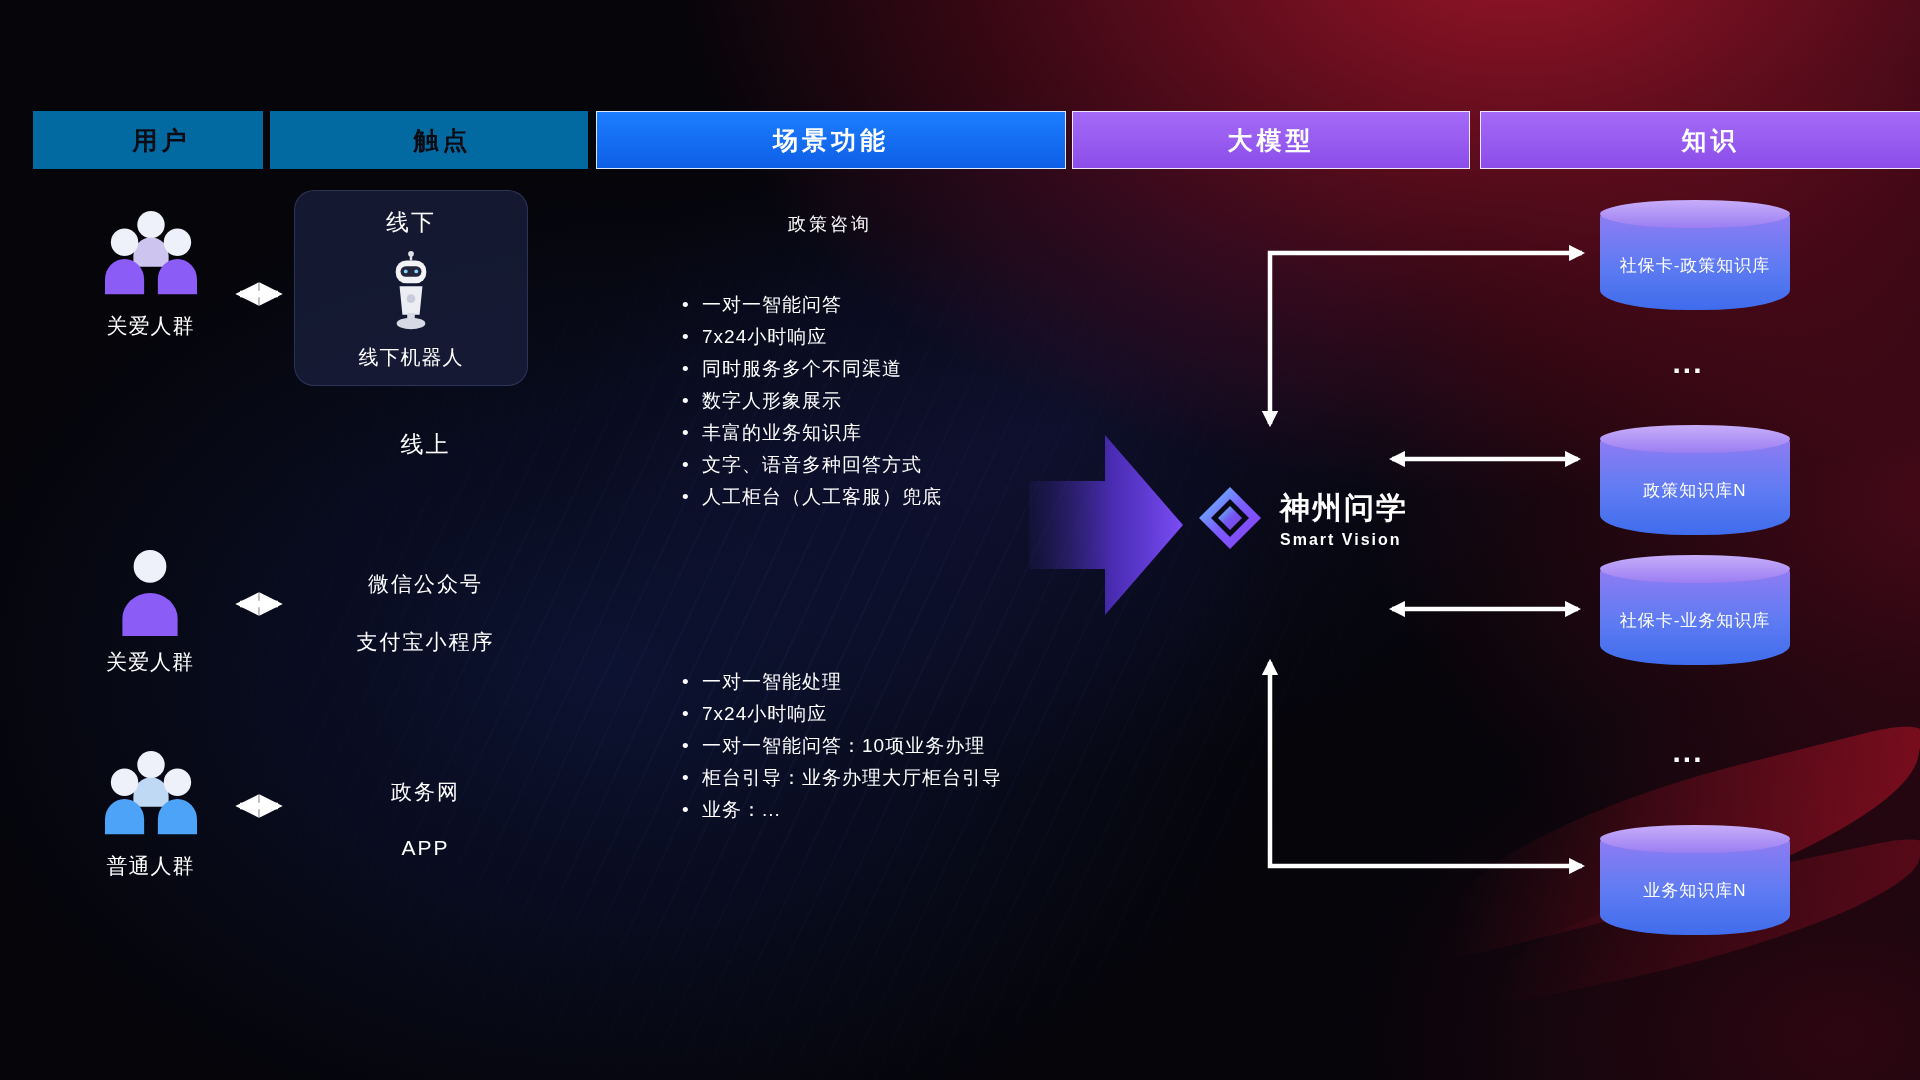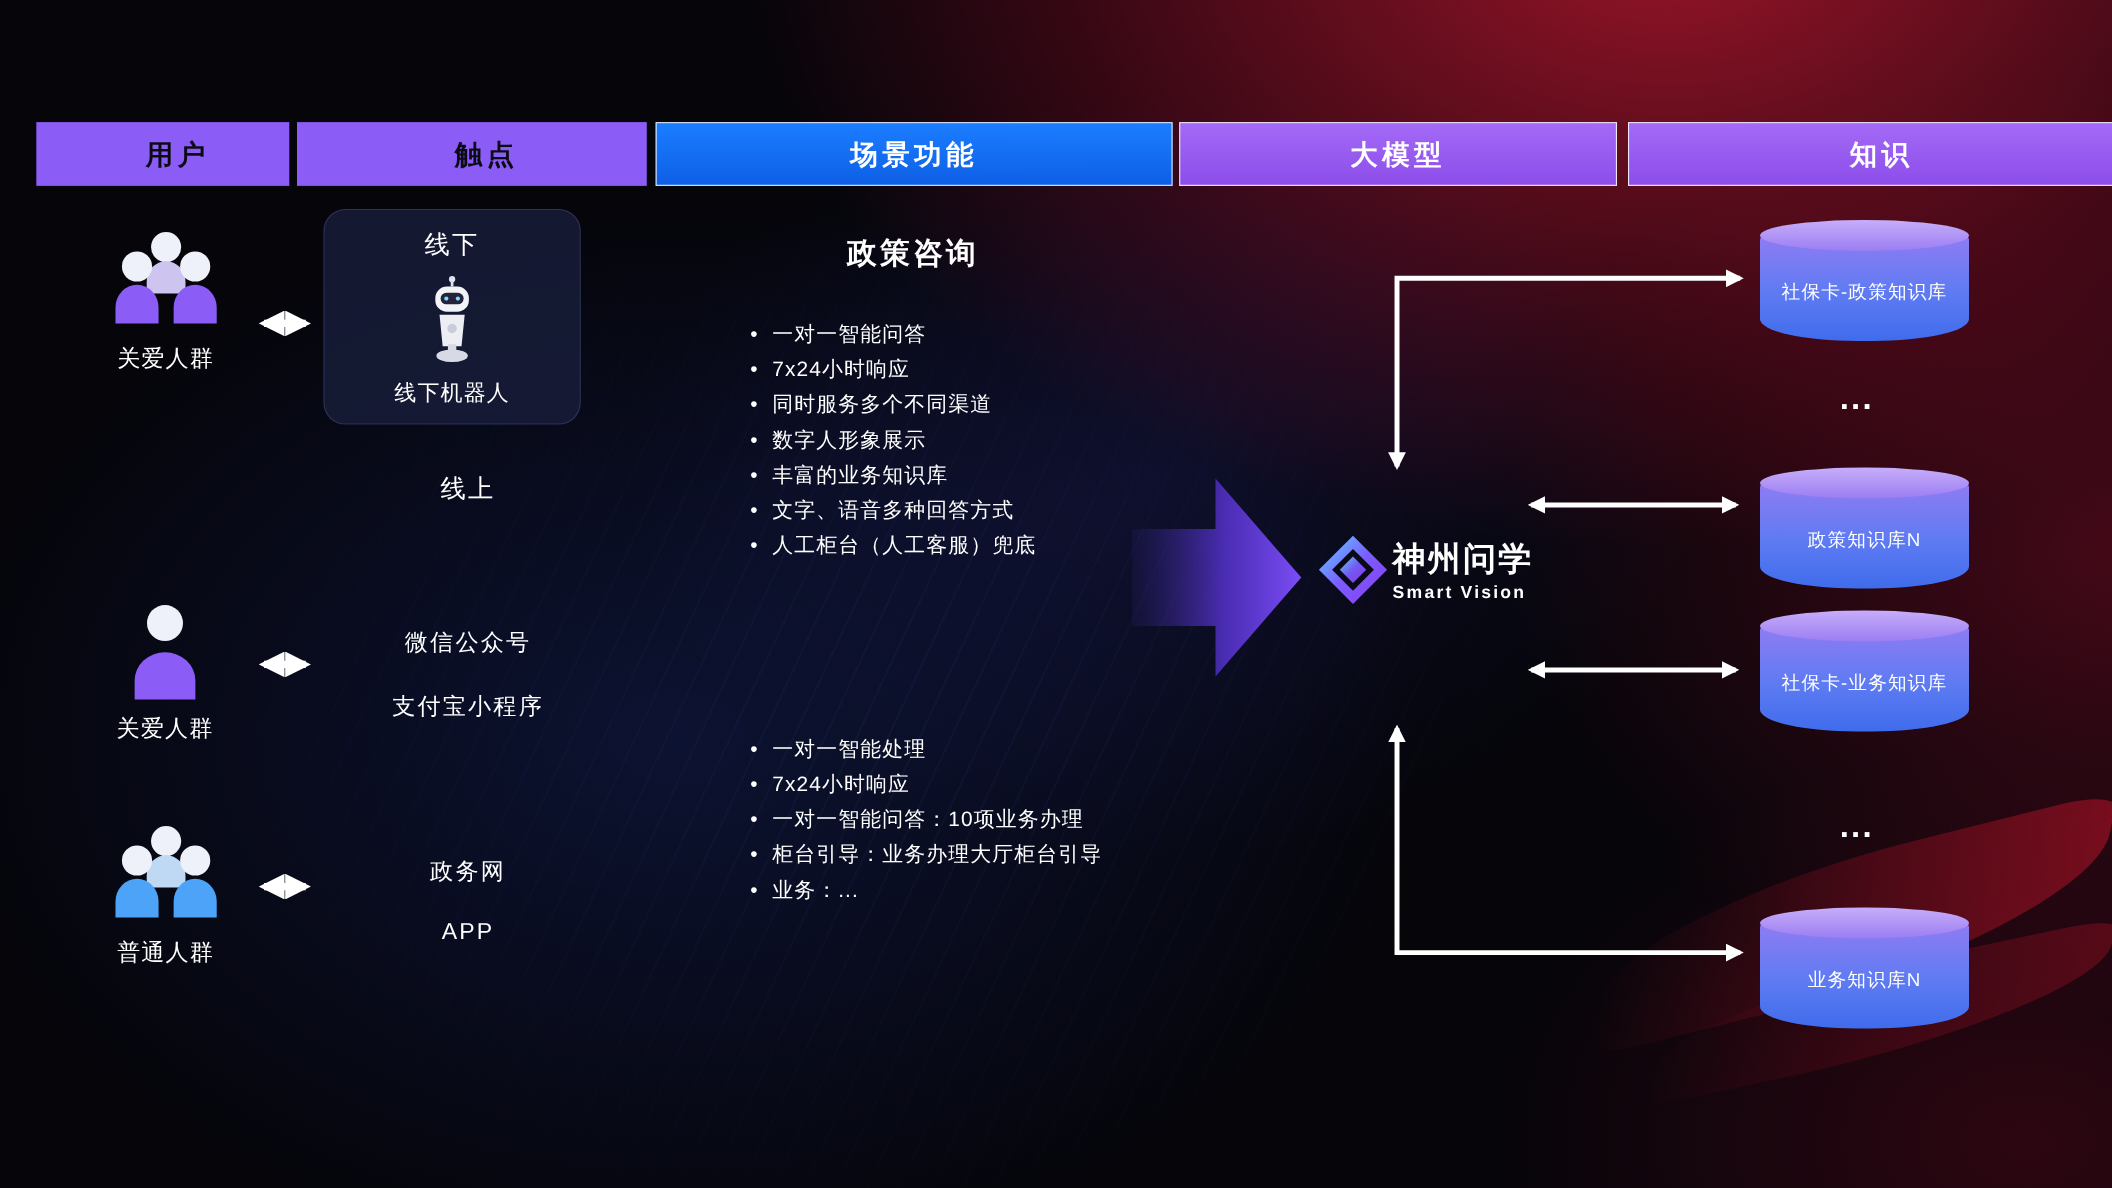--- a/index.html
+++ b/index.html
@@ -32,7 +32,7 @@
   
   .hdr{position:absolute;top:111px;height:58px;display:flex;align-items:center;justify-content:center;
        font-size:25px;font-weight:bold;letter-spacing:4px;box-sizing:border-box;}
-  .hdr.white{background:#8b5cf6;color:#0b0b14;padding-left:27px;}
+  .hdr.white{background:#0369a1;color:#0b0b14;padding-left:27px;}
   .hdr.blue{background:linear-gradient(180deg,#1b7dff,#0e5fe6);border:1px solid rgba(255,255,255,.85);}
   .hdr.purple{background:linear-gradient(180deg,#a46af7,#8c4de9);border:1px solid rgba(255,255,255,.85);}
 

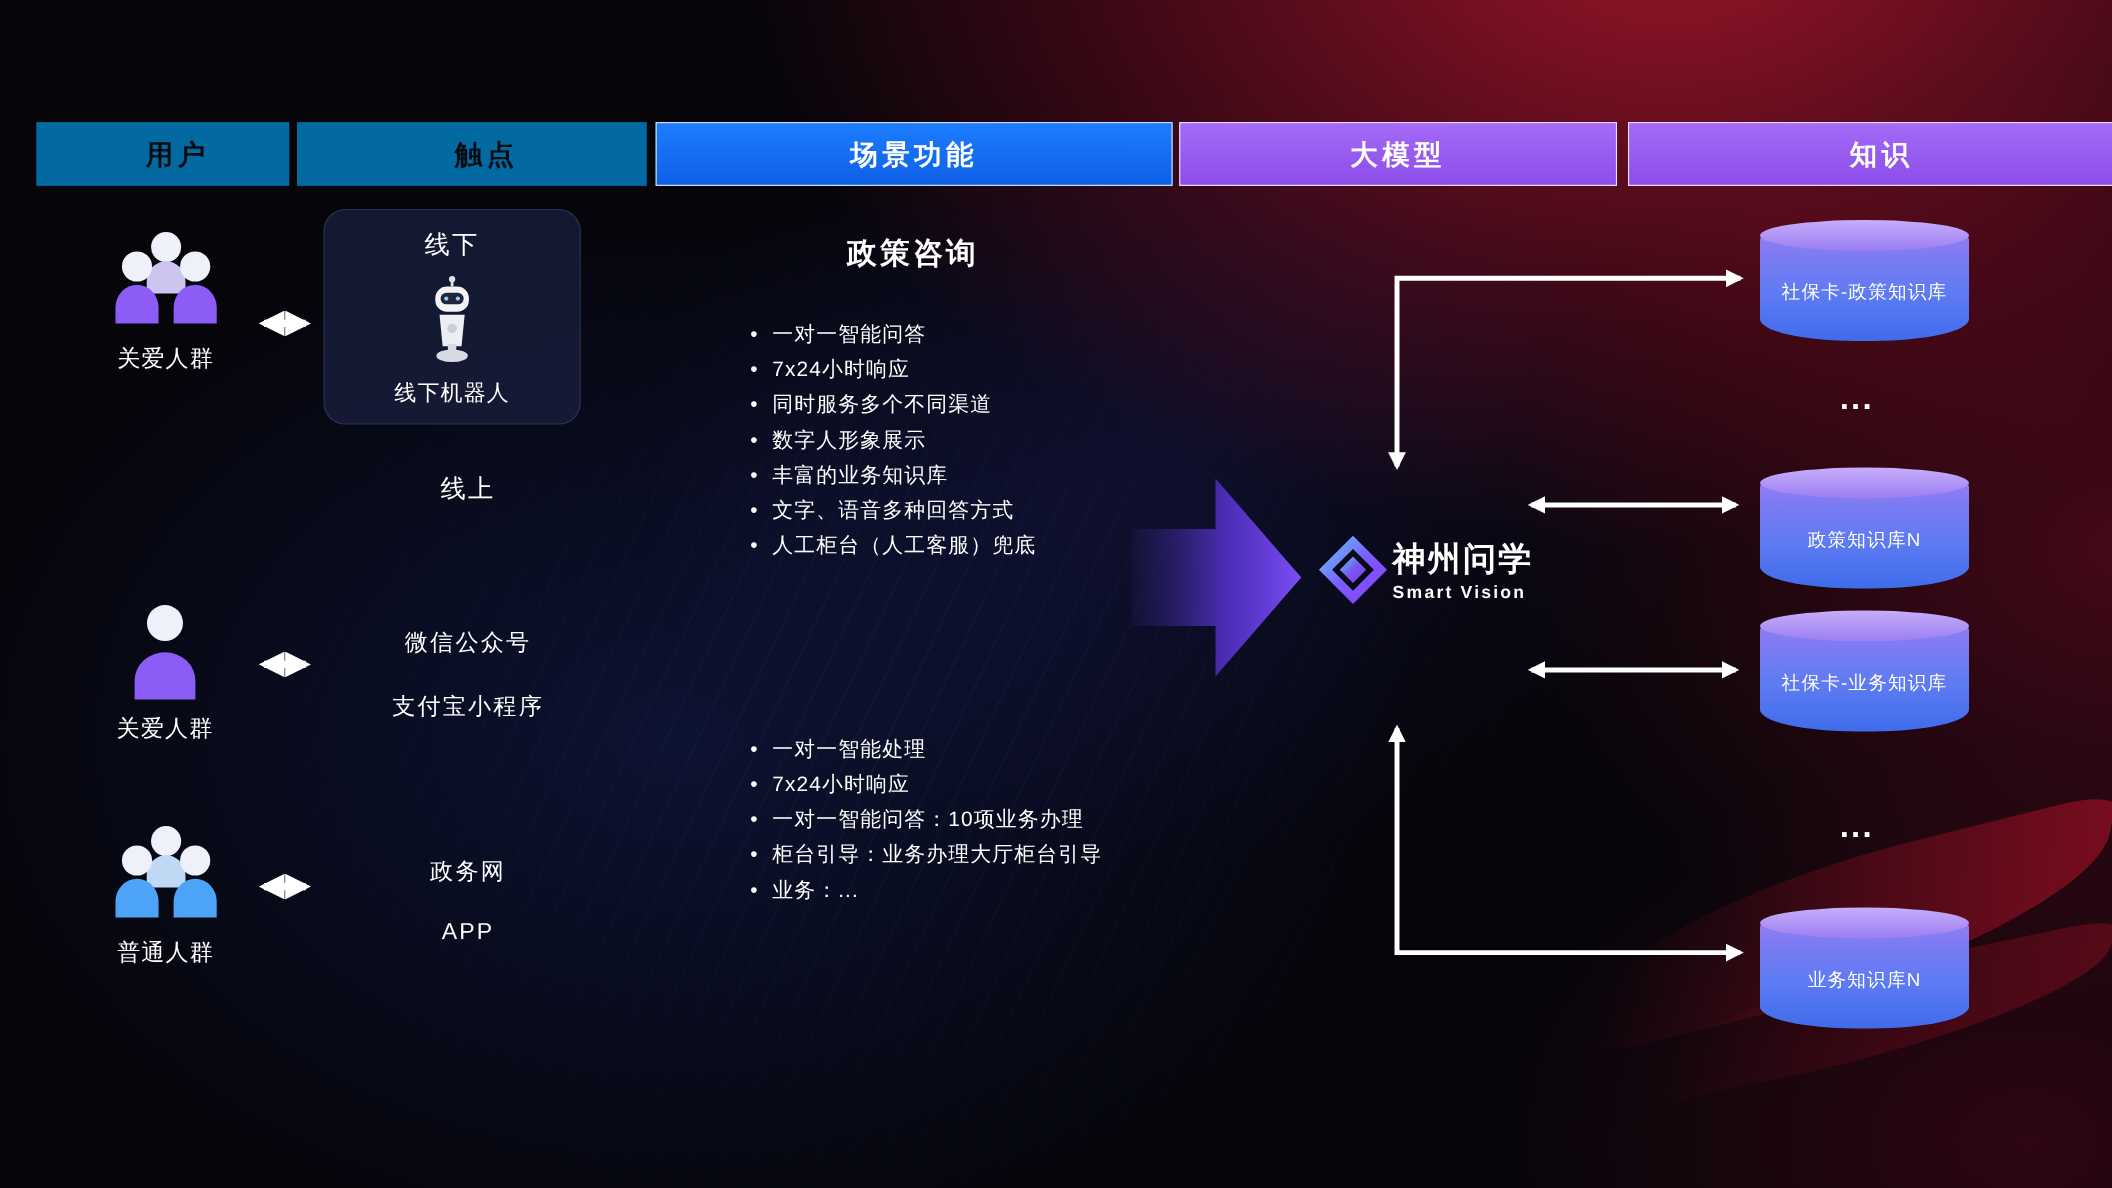--- a/index.html
+++ b/index.html
@@ -50,7 +50,7 @@
   .tp-label.big{font-size:23px;}
 
   
-  .scene-title{position:absolute;width:260px;text-align:center;font-size:27px;font-weight:700;letter-spacing:3px;}
+  .scene-title{position:absolute;width:260px;text-align:center;font-size:18px;font-weight:400;letter-spacing:3px;}
   .scene-list{position:absolute;left:680px;width:440px;margin:0;padding:0;list-style:none;}
   .scene-list li{position:relative;padding-left:22px;font-size:19px;line-height:32px;letter-spacing:1px;white-space:nowrap;}
   .scene-list li::before{content:"•";position:absolute;left:2px;color:#fff;}

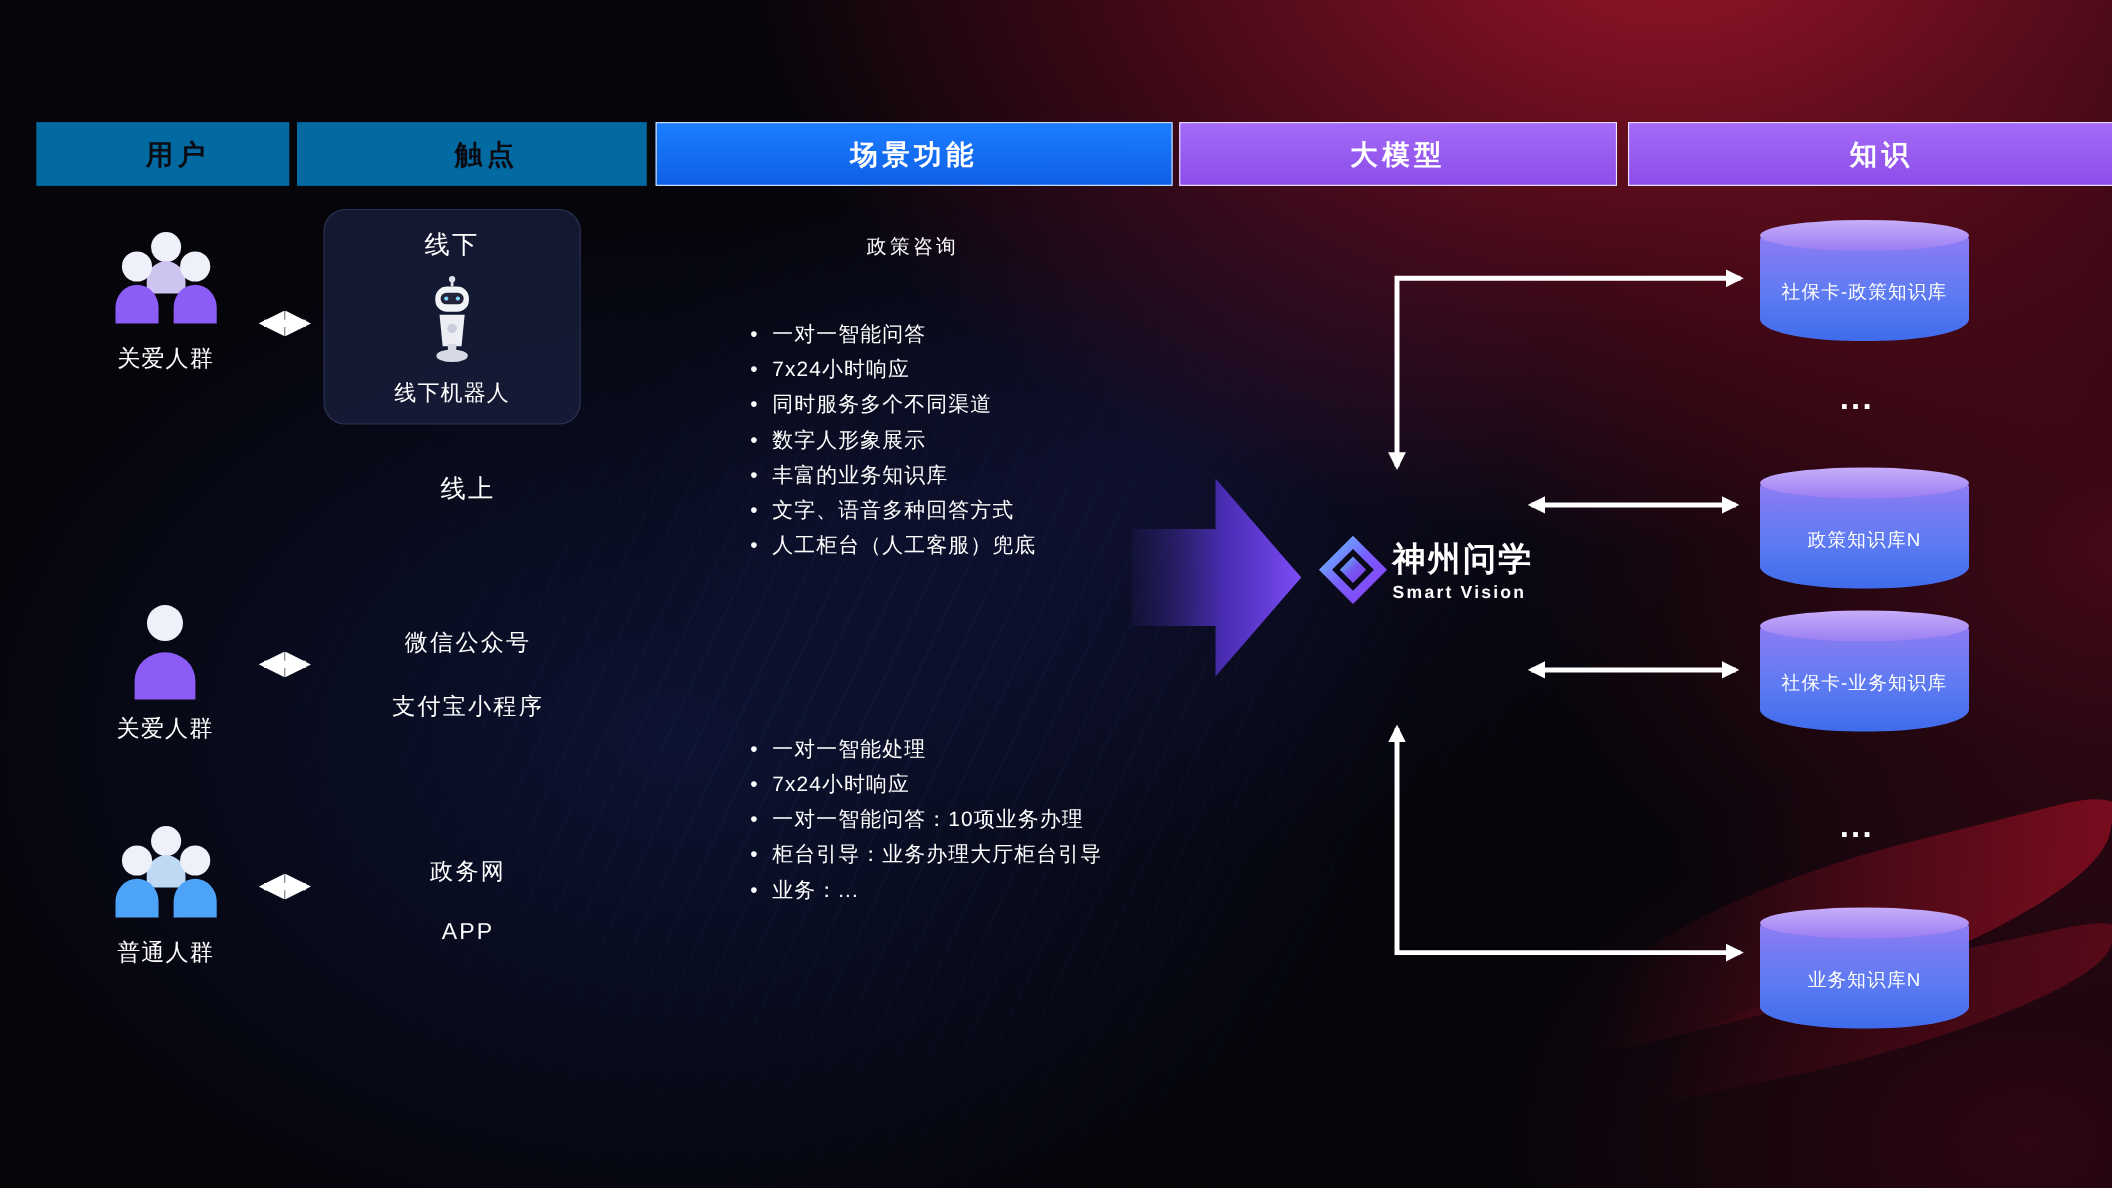--- a/index.html
+++ b/index.html
@@ -59,7 +59,7 @@
   .flow-arrow{position:absolute;left:1029px;top:429px;pointer-events:none;}
 
   
-  .logo{position:absolute;left:1198px;top:486px;display:flex;align-items:center;gap:4px;}
+  .logo{position:absolute;left:1198px;top:486px;display:flex;align-items:center;gap:18px;}
   .logo-text{display:flex;flex-direction:column;gap:2px;}
   .logo-name{font-size:30px;font-weight:bold;letter-spacing:2px;}
   .logo-sub{font-size:16px;letter-spacing:2px;font-weight:600;}

